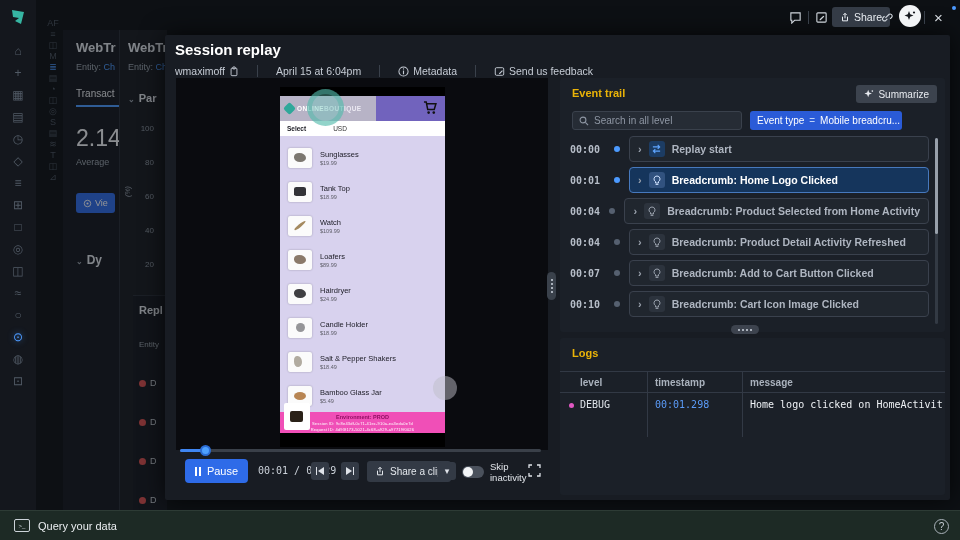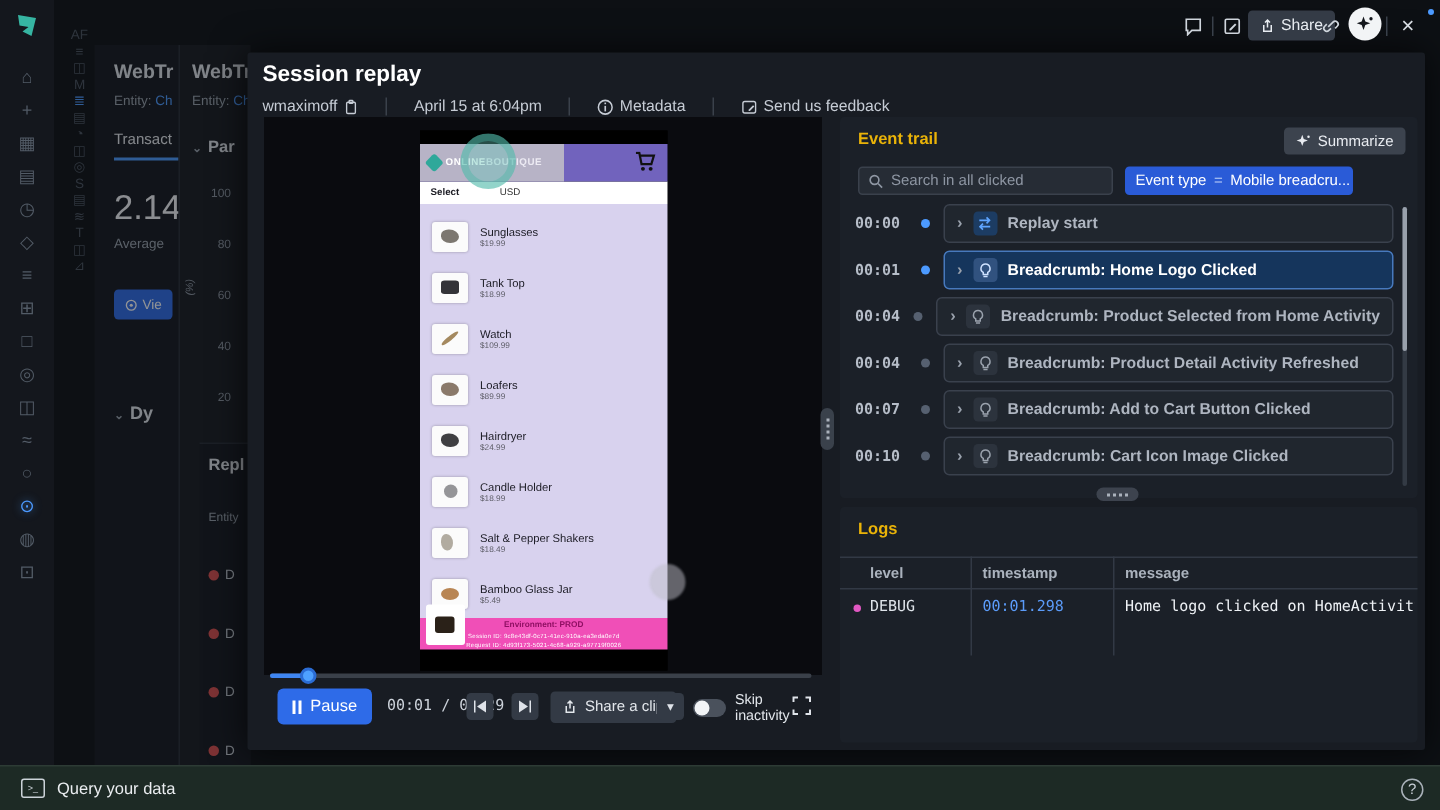--- a/index.html
+++ b/index.html
@@ -603,7 +603,7 @@
             <circle cx="4.4" cy="4.4" r="3.2" fill="none" stroke="#8e96a3" stroke-width="1.2"></circle>
             <path d="M7 7l3 3" stroke="#8e96a3" stroke-width="1.2"></path>
           </svg>
-        <span>Search in all clicked</span>
+        <span>Search in all level</span>
       </div>
       <div class="fpill">
         <span>Event type</span>

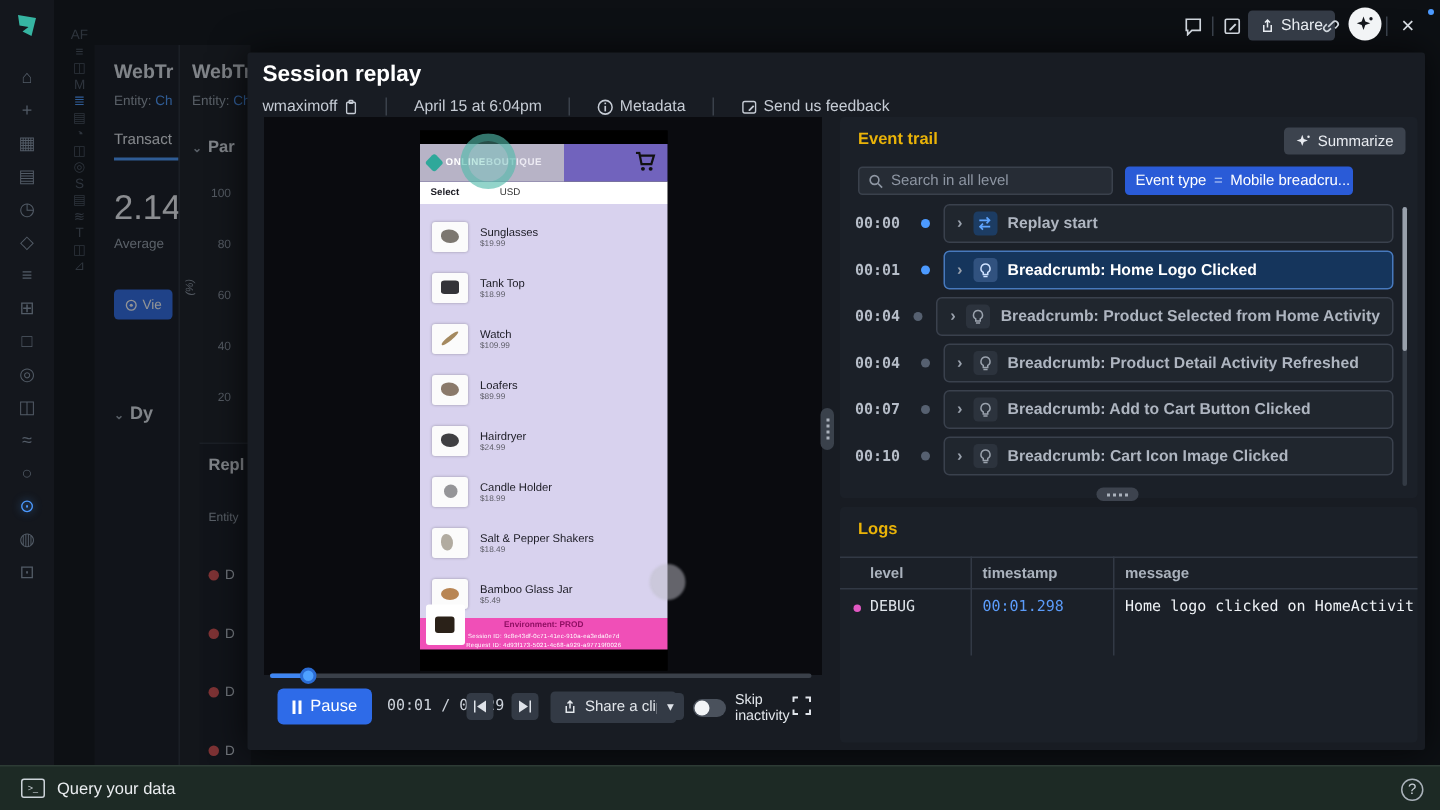--- a/index.html
+++ b/index.html
@@ -37,7 +37,7 @@
   .bg-vlabel { font-size:9px; color:#98a1ac; margin-top:5px; }
   .bg-btn { display:inline-flex; align-items:center; gap:3px; margin-top:26px; height:20px; padding:0 7px;
             background:#2e6be8; border-radius:3px; font-size:9px; color:#fff; white-space:nowrap; }
-  .bg-sect { font-size:12px; font-weight:bold; color:#dfe3e9; margin-top:55px; white-space:nowrap; }
+  .bg-sect { font-size:12px; font-weight:bold; color:#dfe3e9; margin-top:40px; white-space:nowrap; }
   .bg-sect small, .bg-sect2 small { font-size:8px; color:#98a1ac; margin-right:4px; }
   .bg-sect2 { font-size:11px; font-weight:bold; color:#dfe3e9; margin-top:20px; white-space:nowrap; }
   .axis { margin-top:20px; width:30px; display:flex; flex-direction:column; gap:25px; position:relative; }

